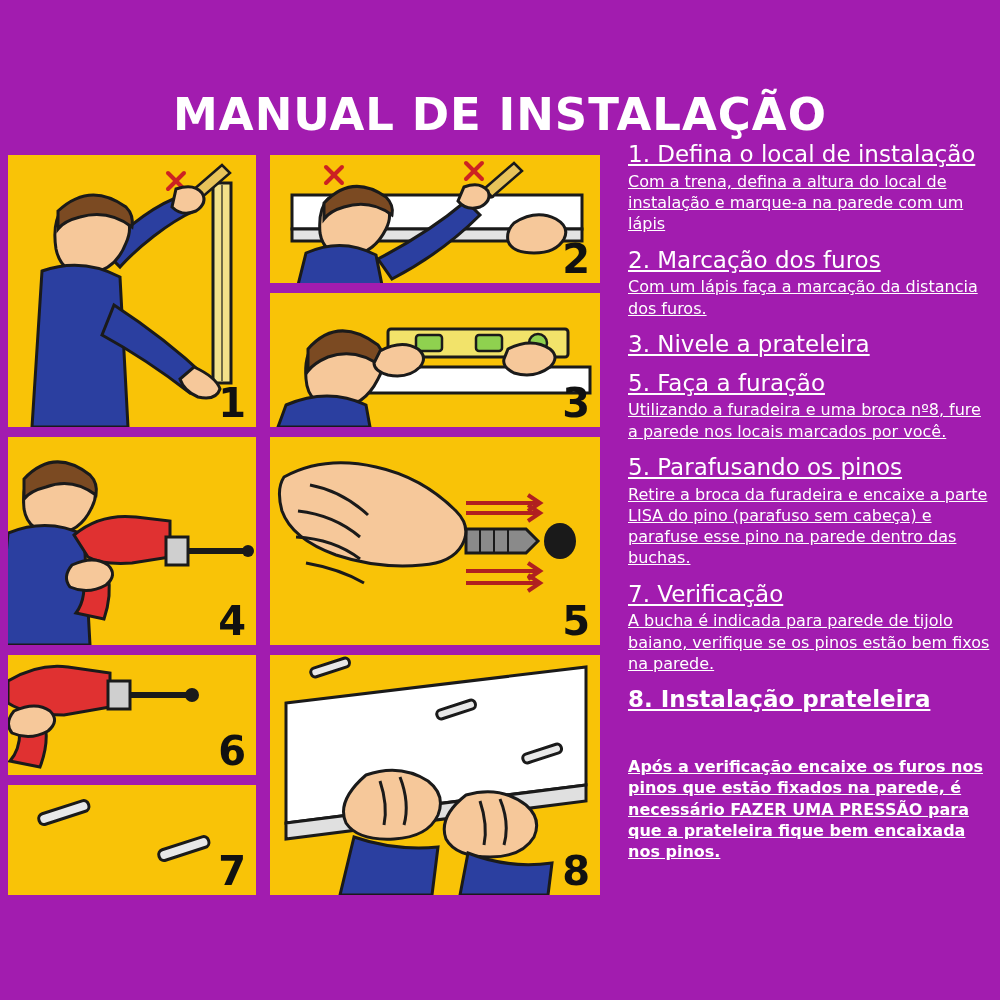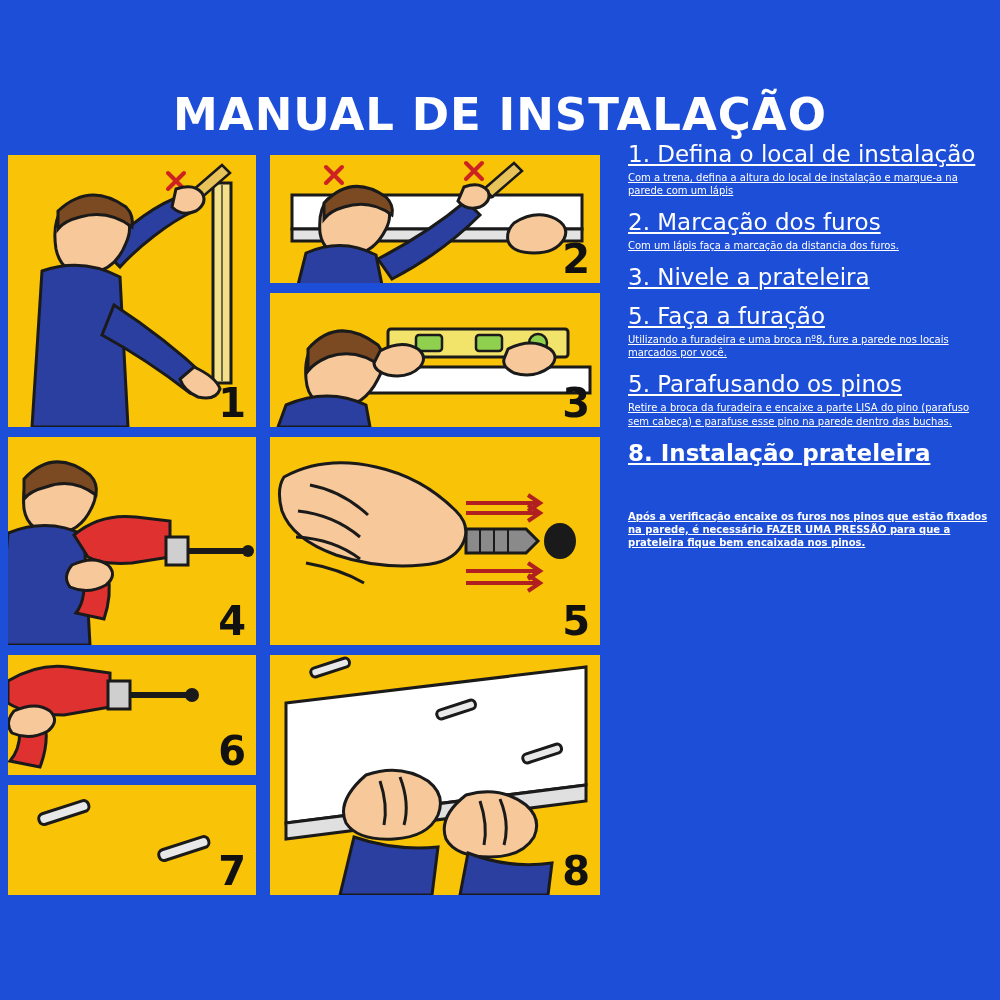--- a/index.html
+++ b/index.html
@@ -21,7 +21,7 @@
     left: 0; top: 0;
     width: 1000px;
     height: 1000px;
-    background: #1d4ed8;
+    background: #a21caf;
   }
 
   

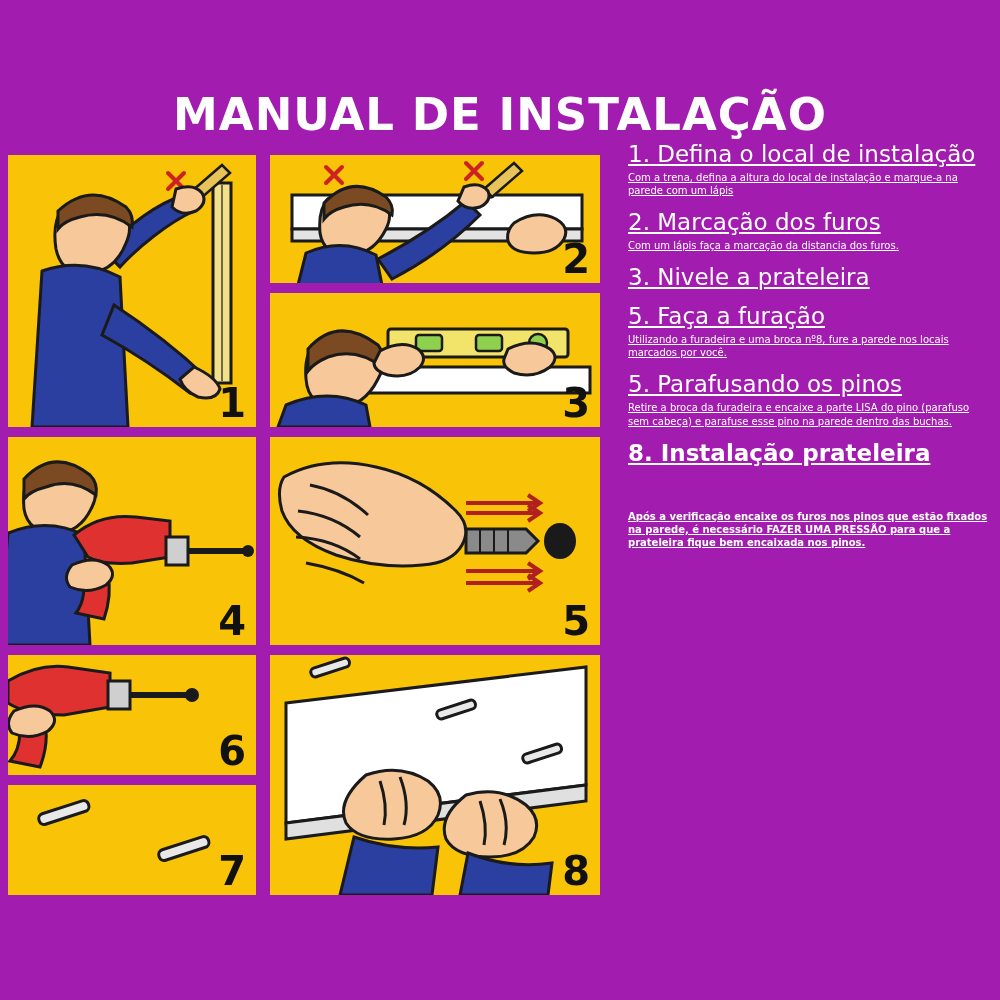--- a/index.html
+++ b/index.html
@@ -96,7 +96,7 @@
   }
   .step.bold .step-title { font-weight: 700; }
   .step-body {
-    font-size: 10px;
+    font-size: 16px;
     line-height: 1.33;
     color: #ffffff;
     margin: 0;

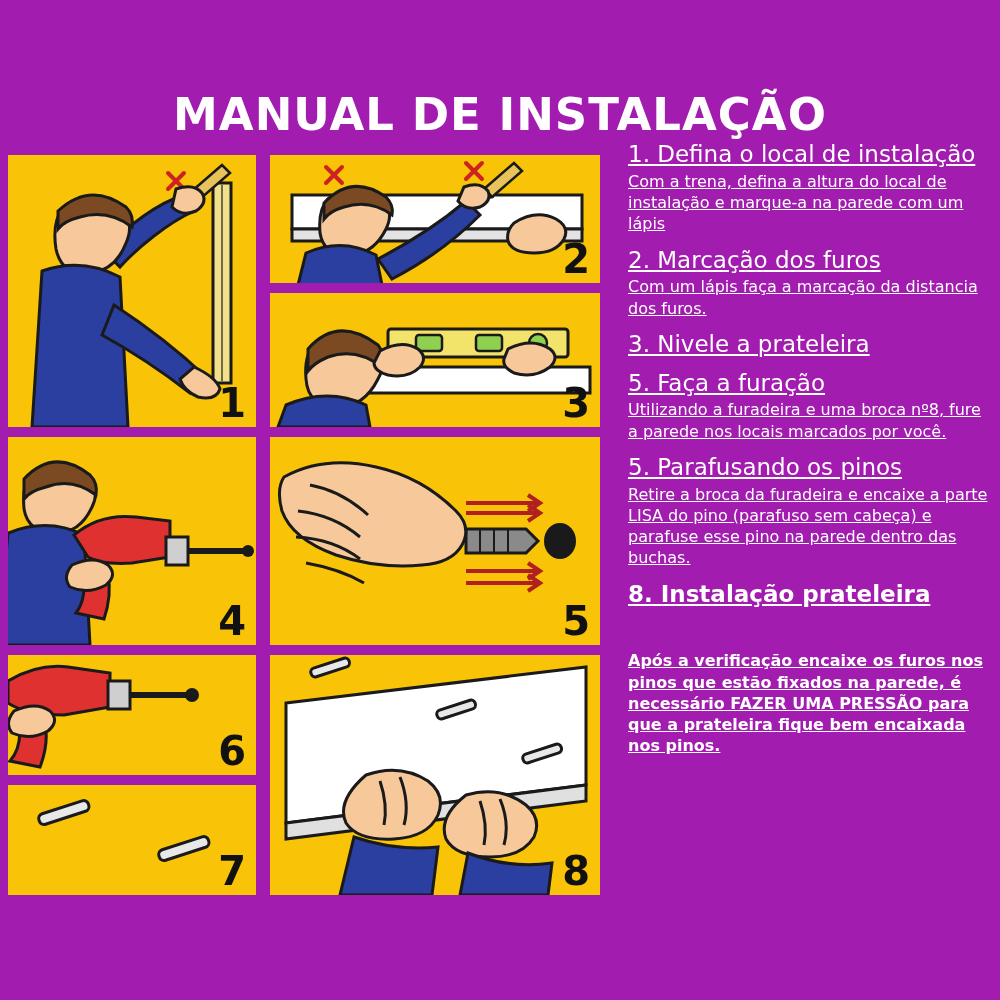--- a/index.html
+++ b/index.html
@@ -326,6 +326,10 @@
       <p class="step-body">Retire a broca da furadeira e encaixe a parte LISA do pino (parafuso sem cabeça) e parafuse esse pino na parede dentro das buchas.</p>
     </div>
 
+    <div class="step">
+      <p class="step-title">7. Verificação</p>
+      <p class="step-body">A bucha é indicada para parede de tijolo baiano, verifique se os pinos estão bem fixos na parede.</p>
+    </div>
 
     <div class="step bold">
       <p class="step-title">8. Instalação prateleira</p>

